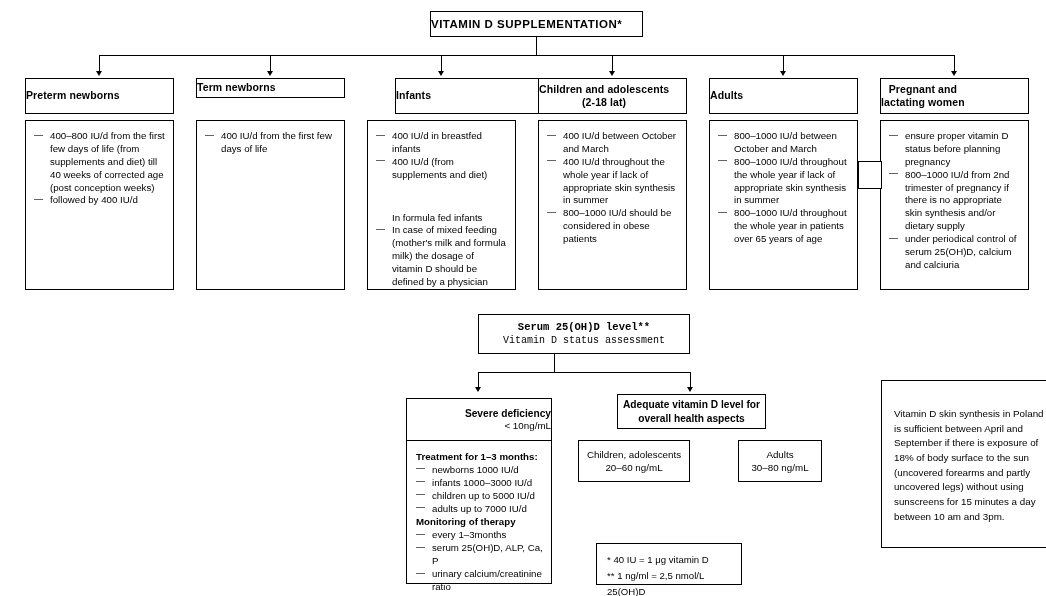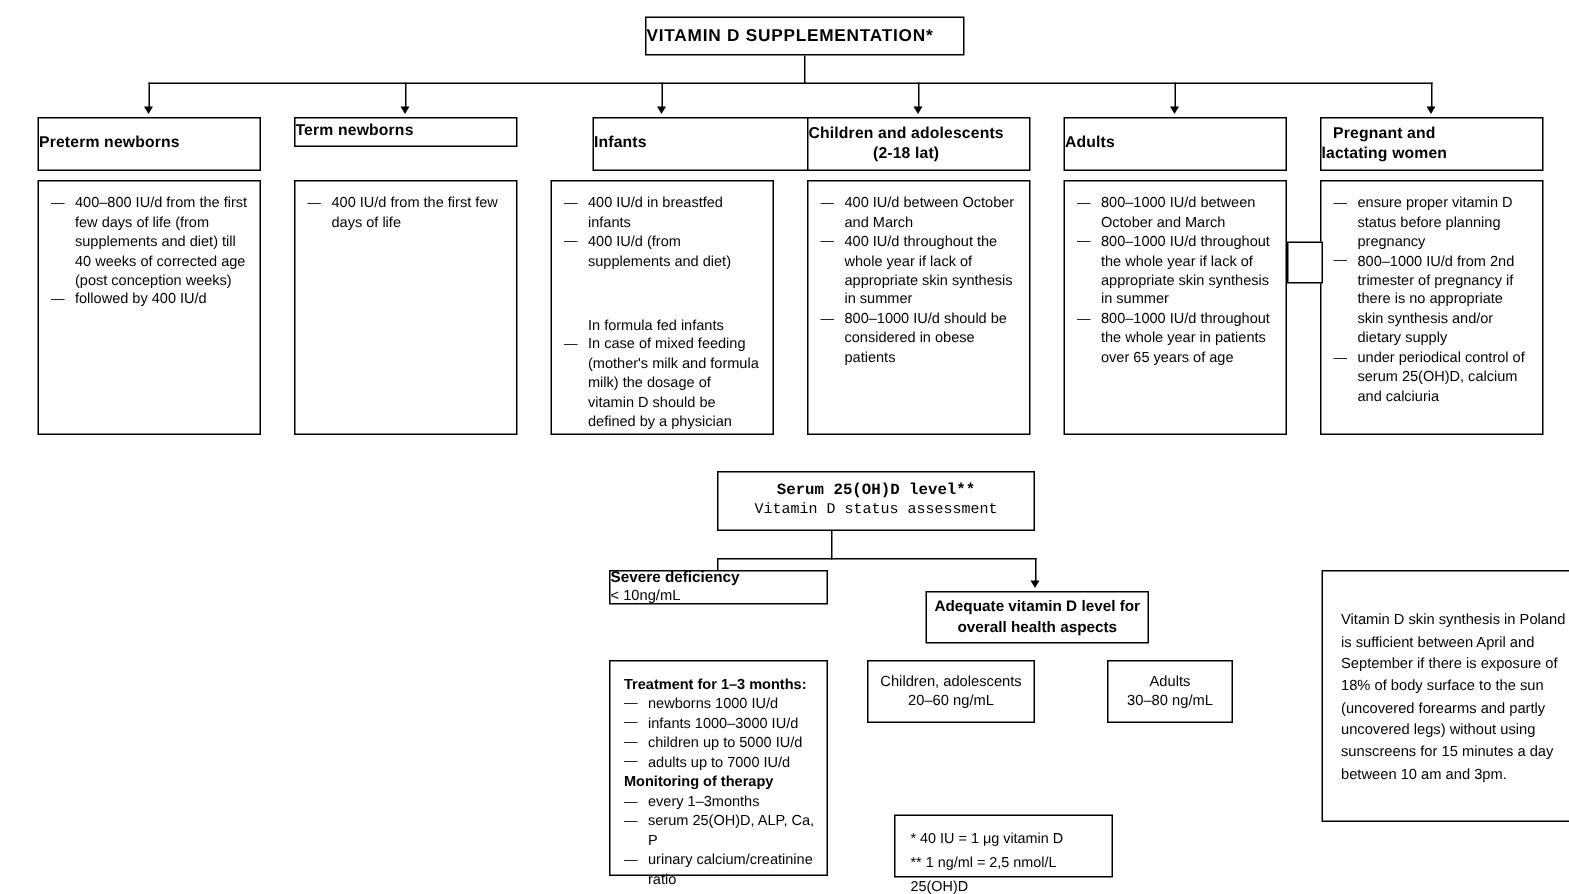--- a/index.html
+++ b/index.html
@@ -204,7 +204,7 @@
 <div class="vline" style="left:690px; top:372px; height:16px;"></div>
 <div class="arrow" style="left:686.9px; top:387px;"></div>
 
-<div class="box" style="left:406px; top:380px; width:146px; height:23px; display:flex; flex-direction:column; align-items:flex-start; justify-content:center;">
+<div class="box" style="left:406px; top:398px; width:146px; height:44px; display:flex; flex-direction:column; align-items:flex-end; justify-content:center;">
   <div style="font-weight:bold; font-size:10.2px; line-height:1.3;">Severe deficiency</div>
   <div style="font-size:9.8px; line-height:1.3;">&lt; 10ng/mL</div>
 </div>

